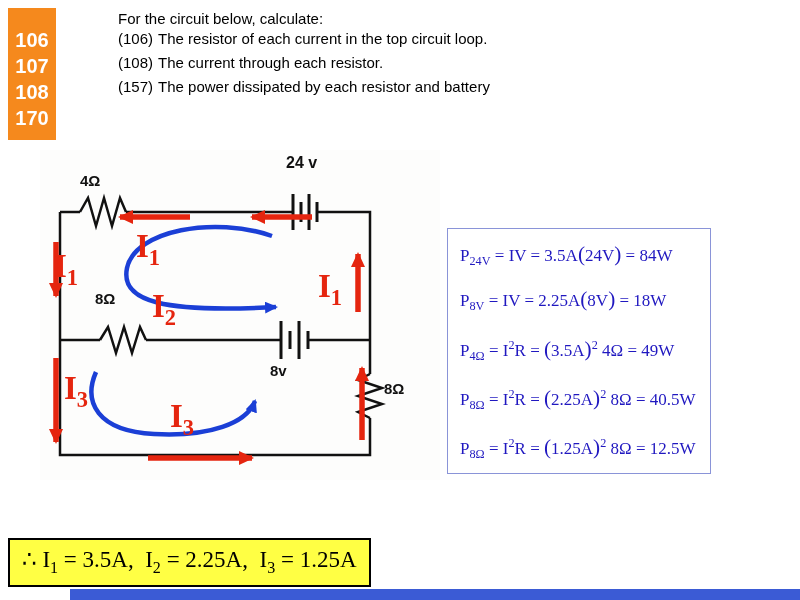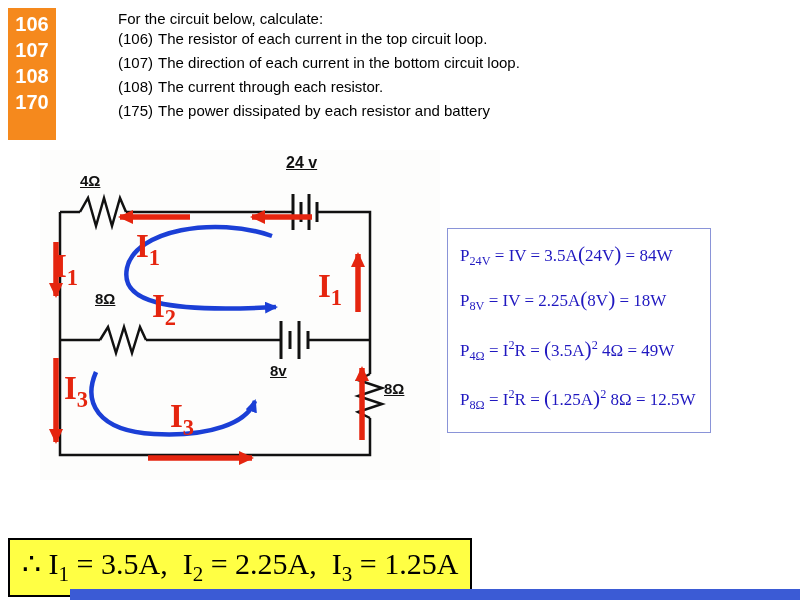--- a/index.html
+++ b/index.html
@@ -9,7 +9,7 @@
 
   .qnum-box { position:absolute; left:8px; top:8px; width:48px; height:132px;
     background:#F5891D; color:#ffffff; font-weight:bold; font-size:20px;
-    line-height:26px; text-align:center; padding-top:3px; }
+    line-height:26px; text-align:center; padding-top:19px; }
 
   .problem { position:absolute; left:118px; top:10px; width:660px; font-size:15px; color:#000; }
   .problem .intro { margin-bottom:3px; }

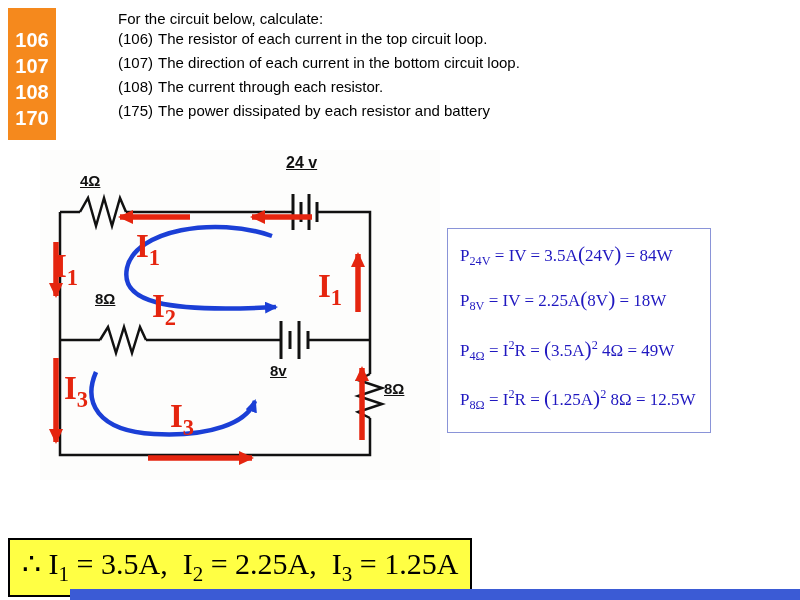--- a/index.html
+++ b/index.html
@@ -53,9 +53,6 @@
     <div class="intro">For the circuit below, calculate:</div>
     <div class="item">
       <span class="inum">(106)</span><span>The resistor of each current in the top circuit loop.</span>
-    </div>
-    <div class="item">
-      <span class="inum">(107)</span><span>The direction of each current in the bottom circuit loop.</span>
     </div>
     <div class="item">
       <span class="inum">(108)</span><span>The current through each resistor.</span>

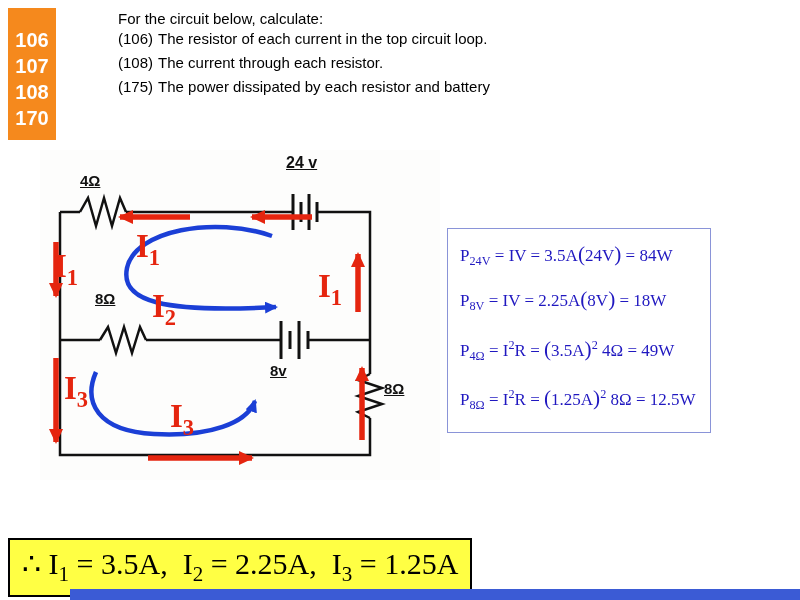--- a/index.html
+++ b/index.html
@@ -58,7 +58,7 @@
       <span class="inum">(108)</span><span>The current through each resistor.</span>
     </div>
     <div class="item">
-      <span class="inum">(175)</span><span>The power dissipated by each resistor and battery</span>
+      <span class="inum">(157)</span><span>The power dissipated by each resistor and battery</span>
     </div>
   </div>
 

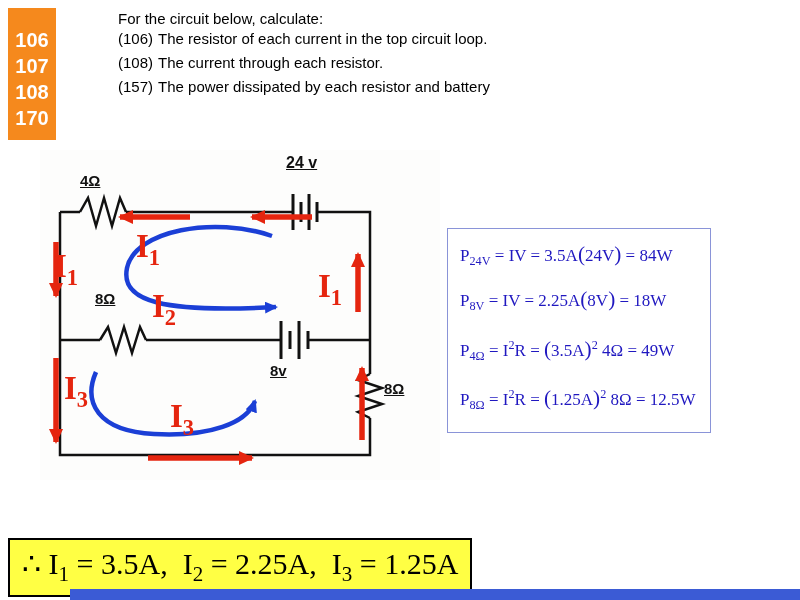--- a/index.html
+++ b/index.html
@@ -18,7 +18,7 @@
 
   .circuit { position:absolute; left:40px; top:150px; width:400px; height:330px; background:#fdfdfc; }
   .circuit svg { position:absolute; left:0; top:0; }
-  .comp-label { position:absolute; font-size:15px; font-weight:600; color:#111; white-space:nowrap;text-decoration:underline; }
+  .comp-label { position:absolute; font-size:15px; font-weight:600; color:#111; white-space:nowrap; }
   .cur-label { position:absolute; font-family:"Liberation Serif", serif; font-weight:bold;
     color:#E5250F; font-size:33px; line-height:1; }
   .cur-label sub { font-size:0.68em; }

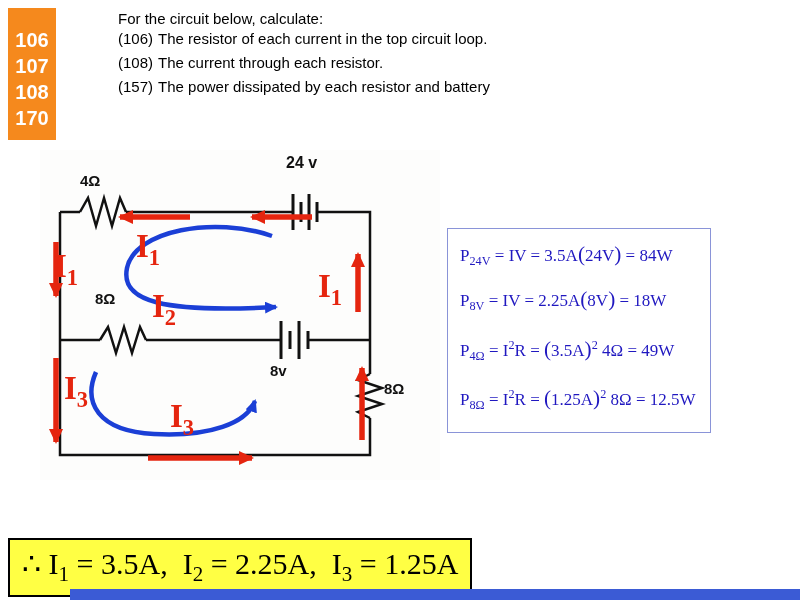--- a/index.html
+++ b/index.html
@@ -23,7 +23,7 @@
     color:#E5250F; font-size:33px; line-height:1; }
   .cur-label sub { font-size:0.68em; }
 
-  .calc-box { position:absolute; left:447px; top:228px; padding:6px 14px 8px 12px;
+  .calc-box { position:absolute; left:447px; top:228px; padding:6px 14px 0 12px;
     border:1.5px solid #8A94D8; color:#2018C0; font-family:"Liberation Serif", serif;
     font-size:17px; background:#ffffff; }
   .calc-line { line-height:38px; white-space:nowrap; }

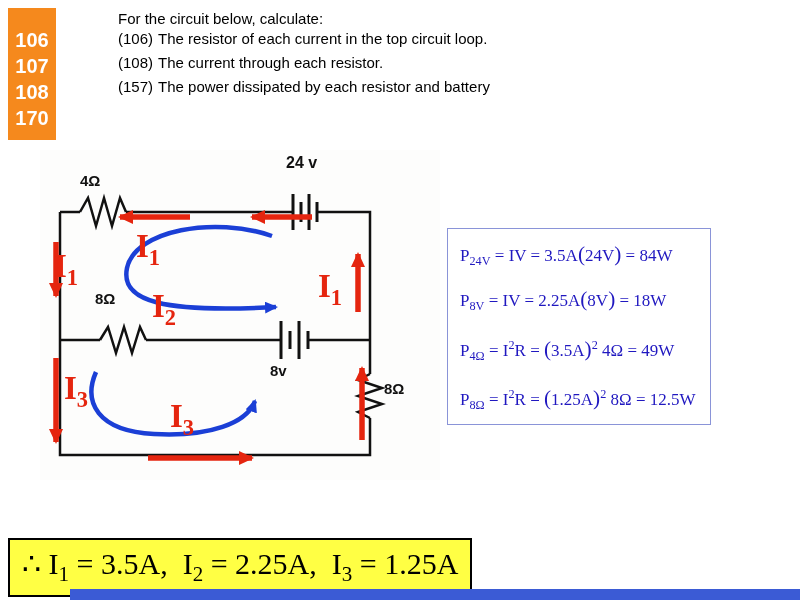--- a/index.html
+++ b/index.html
@@ -133,6 +133,7 @@
     <div class="calc-line"><span>P</span><sub>24V</sub><span> = IV = 3.5A</span><span class="paren">(</span><span>24V</span><span class="paren">)</span><span> = 84W</span></div>
     <div class="calc-line"><span>P</span><sub>8V</sub><span> = IV = 2.25A</span><span class="paren">(</span><span>8V</span><span class="paren">)</span><span> = 18W</span></div>
     <div class="calc-line"><span>P</span><sub>4Ω</sub><span> = I</span><sup>2</sup><span>R = </span><span class="paren">(</span><span>3.5A</span><span class="paren">)</span><sup>2</sup><span> 4Ω = 49W</span></div>
+    <div class="calc-line"><span>P</span><sub>8Ω</sub><span> = I</span><sup>2</sup><span>R = </span><span class="paren">(</span><span>2.25A</span><span class="paren">)</span><sup>2</sup><span> 8Ω = 40.5W</span></div>
     <div class="calc-line"><span>P</span><sub>8Ω</sub><span> = I</span><sup>2</sup><span>R = </span><span class="paren">(</span><span>1.25A</span><span class="paren">)</span><sup>2</sup><span> 8Ω = 12.5W</span></div>
   </div>
 

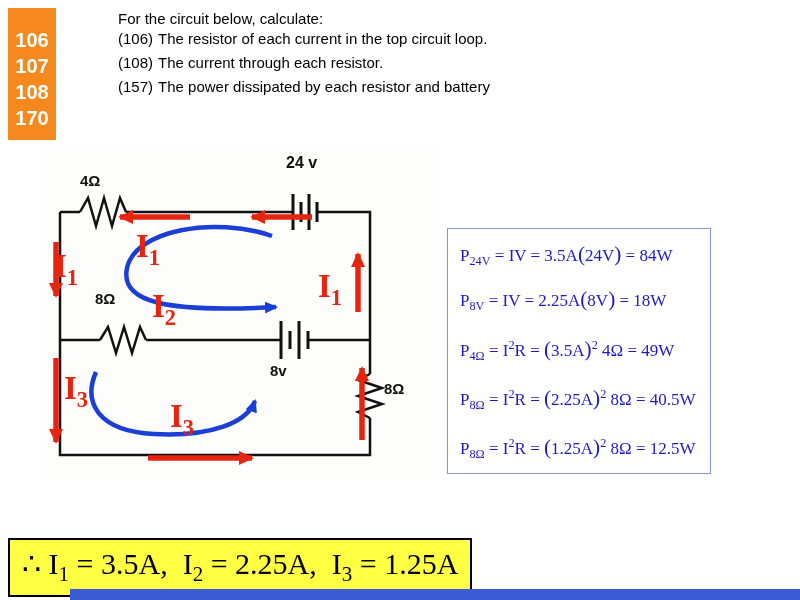--- a/index.html
+++ b/index.html
@@ -32,7 +32,7 @@
 
   .conclusion { position:absolute; left:8px; top:538px; background:#FFFF44;
     border:2px solid #000; padding:6px 12px 8px; font-family:"Liberation Serif", serif;
-    font-size:30px; color:#000; white-space:nowrap; }
+    font-size:23px; color:#000; white-space:nowrap; }
   .conclusion sub { font-size:0.7em; }
 
   .bottom-bar { position:absolute; left:70px; right:0; bottom:0; height:11px; background:#3B5BD5; }

